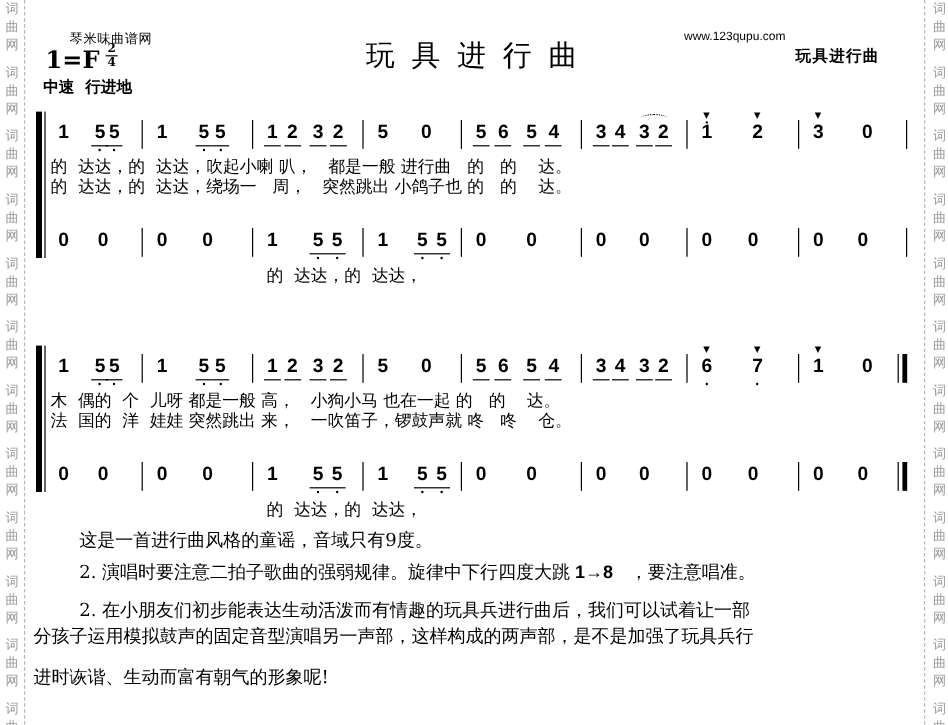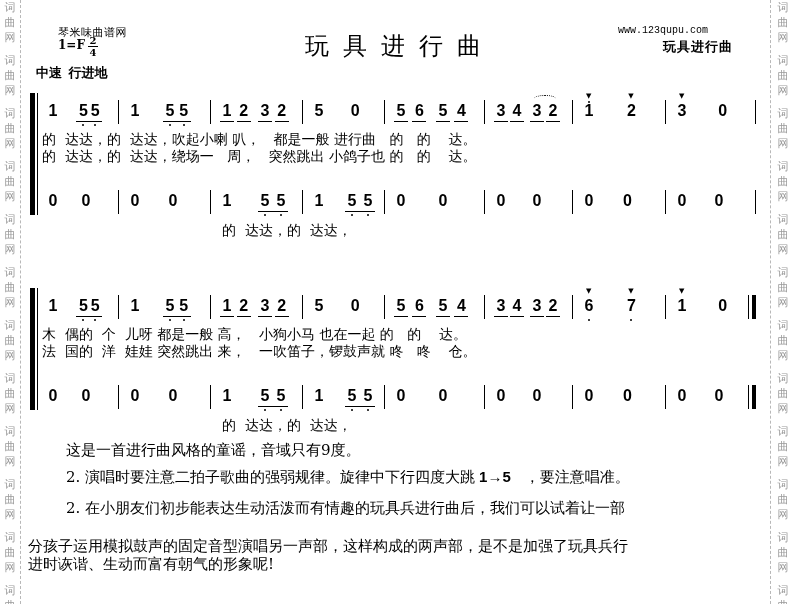--- a/index.html
+++ b/index.html
@@ -10,7 +10,7 @@
   .wm-col.right { border-right:none; border-left:1px dashed #b8b8b8; }
   .wm-char { position:absolute; font-size:11px; color:#9a9a9a; width:16px; text-align:center; line-height:12px; }
   .site-name { font-size:11px; letter-spacing:0.5px; }
-  .site-url { font-family:Liberation Mono, monospace; font-size:10px;margin-left:48px; }
+  .site-url { font-family:Liberation Sans, sans-serif; font-size:10px; }
   .key { font-family:"DejaVu Serif", serif; font-weight:bold; font-size:12px;margin-left:20px; }
   .timesig { font-family:"DejaVu Serif", serif; font-weight:bold; font-size:10px; line-height:9px; text-align:center; }
   .tempo { font-size:13px; font-weight:bold; }

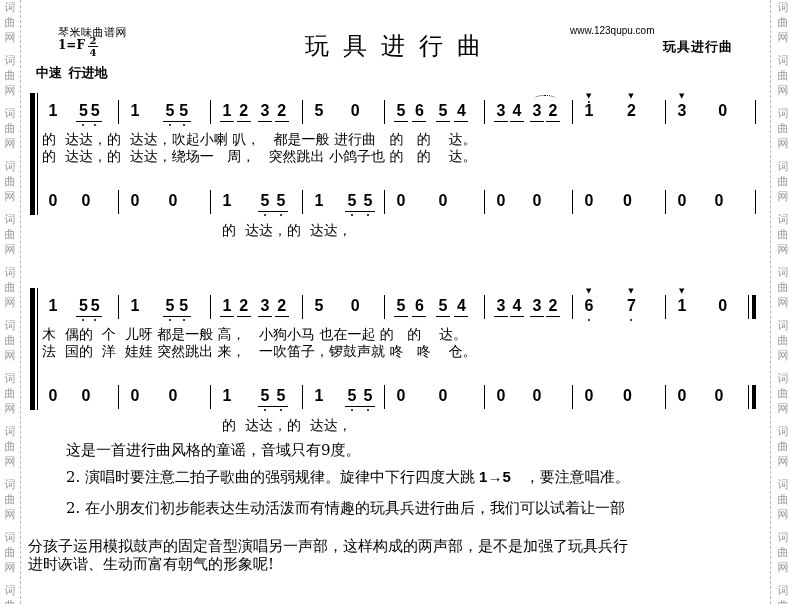--- a/index.html
+++ b/index.html
@@ -11,7 +11,7 @@
   .wm-char { position:absolute; font-size:11px; color:#9a9a9a; width:16px; text-align:center; line-height:12px; }
   .site-name { font-size:11px; letter-spacing:0.5px; }
   .site-url { font-family:Liberation Sans, sans-serif; font-size:10px; }
-  .key { font-family:"DejaVu Serif", serif; font-weight:bold; font-size:12px;margin-left:20px; }
+  .key { font-family:"DejaVu Serif", serif; font-weight:bold; font-size:20px; }
   .timesig { font-family:"DejaVu Serif", serif; font-weight:bold; font-size:10px; line-height:9px; text-align:center; }
   .tempo { font-size:13px; font-weight:bold; }
   .title { font-family:"DejaVu Serif", serif; font-size:24px; letter-spacing:14px; }

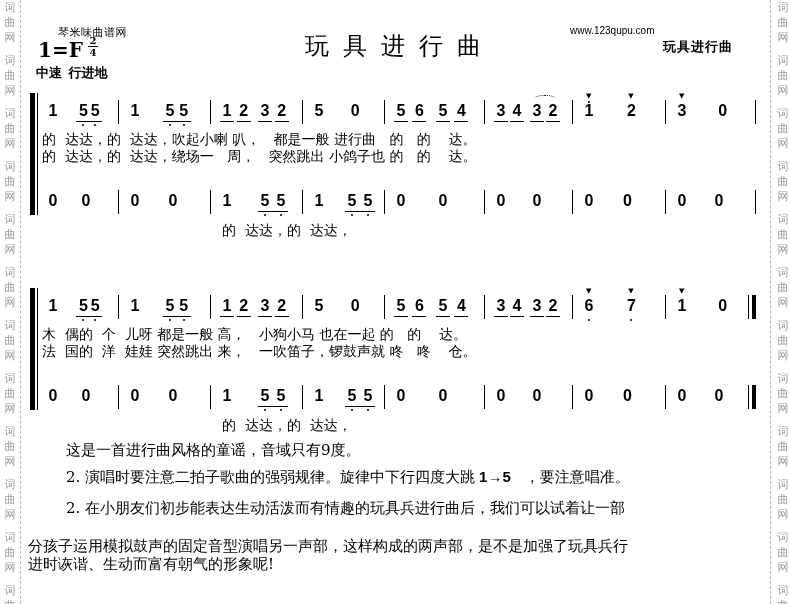--- a/index.html
+++ b/index.html
@@ -112,7 +112,7 @@
   <div style="height:1px;background:#000;margin:1px 0;"></div>
   <div>4</div>
 </div>
-<div class="abs tempo" style="left:36px; top:64px;font-family:Liberation Serif, serif;"><span style="white-space:pre;">中速  行进地</span></div>
+<div class="abs tempo" style="left:36px; top:64px;"><span style="white-space:pre;">中速  行进地</span></div>
 <div class="abs title" style="left:305px; top:30px;text-align:right;">玩具进行曲</div>
 <div class="abs site-url" style="left:570px; top:25px;">www.123qupu.com</div>
 <div class="abs origin" style="left:663px; top:38px;">玩具进行曲</div>

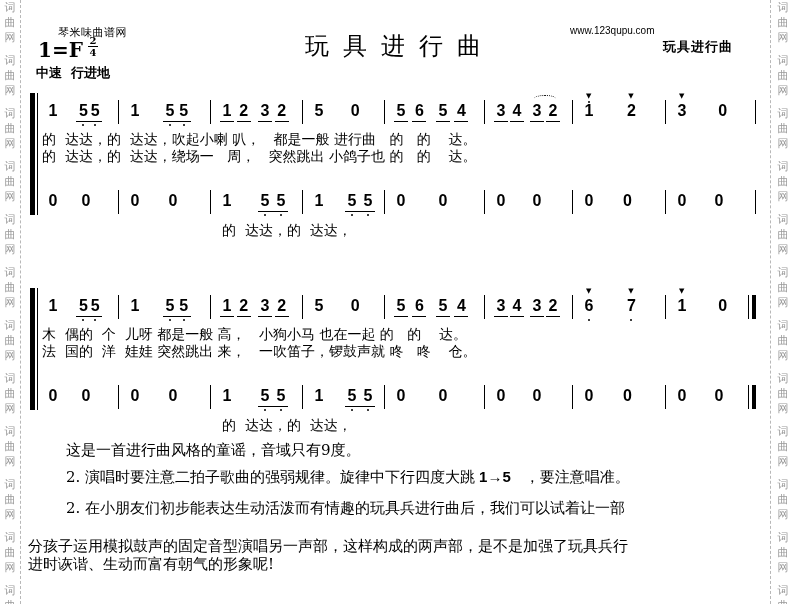--- a/index.html
+++ b/index.html
@@ -310,7 +310,7 @@
 
 <div class="abs desc" style="left:66px; top:439px;">这是一首进行曲风格的童谣，音域只有9度。</div>
 <div class="abs desc" style="left:66px; top:466px;">
-  <span>2. 演唱时要注意二拍子歌曲的强弱规律。旋律中下行四度大跳</span><span style="font-family:'Liberation Sans',sans-serif;font-weight:bold;margin:0 14px 0 4px;">1→5</span><span>，要注意唱准。</span>
+  <span>2. 演唱时要注意二拍子歌曲的强弱规律。旋律中下行四度大跳</span><span style="font-family:'Liberation Sans',sans-serif;font-weight:bold;margin:0 14px 0 4px;">1→8</span><span>，要注意唱准。</span>
 </div>
 <div class="abs desc" style="left:66px; top:497px;">2. 在小朋友们初步能表达生动活泼而有情趣的玩具兵进行曲后，我们可以试着让一部</div>
 <div class="abs desc" style="left:28px; top:535px;">分孩子运用模拟鼓声的固定音型演唱另一声部，这样构成的两声部，是不是加强了玩具兵行</div>

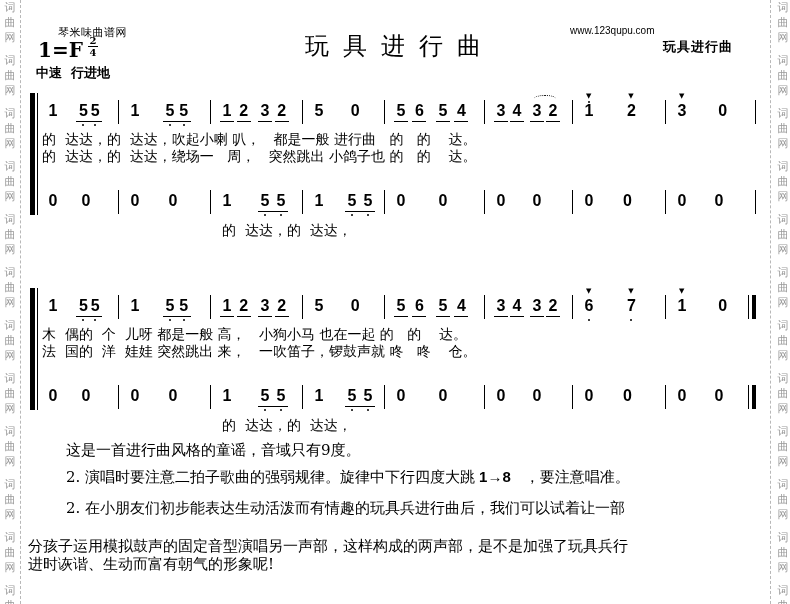--- a/index.html
+++ b/index.html
@@ -313,7 +313,7 @@
   <span>2. 演唱时要注意二拍子歌曲的强弱规律。旋律中下行四度大跳</span><span style="font-family:'Liberation Sans',sans-serif;font-weight:bold;margin:0 14px 0 4px;">1→8</span><span>，要注意唱准。</span>
 </div>
 <div class="abs desc" style="left:66px; top:497px;">2. 在小朋友们初步能表达生动活泼而有情趣的玩具兵进行曲后，我们可以试着让一部</div>
-<div class="abs desc" style="left:28px; top:535px;">分孩子运用模拟鼓声的固定音型演唱另一声部，这样构成的两声部，是不是加强了玩具兵行</div>
+<div class="abs desc" style="left:28px; top:519px;">分孩子运用模拟鼓声的固定音型演唱另一声部，这样构成的两声部，是不是加强了玩具兵行</div>
 <div class="abs desc" style="left:28px; top:553px;">进时诙谐、生动而富有朝气的形象呢!</div>
 
 </body></html>

